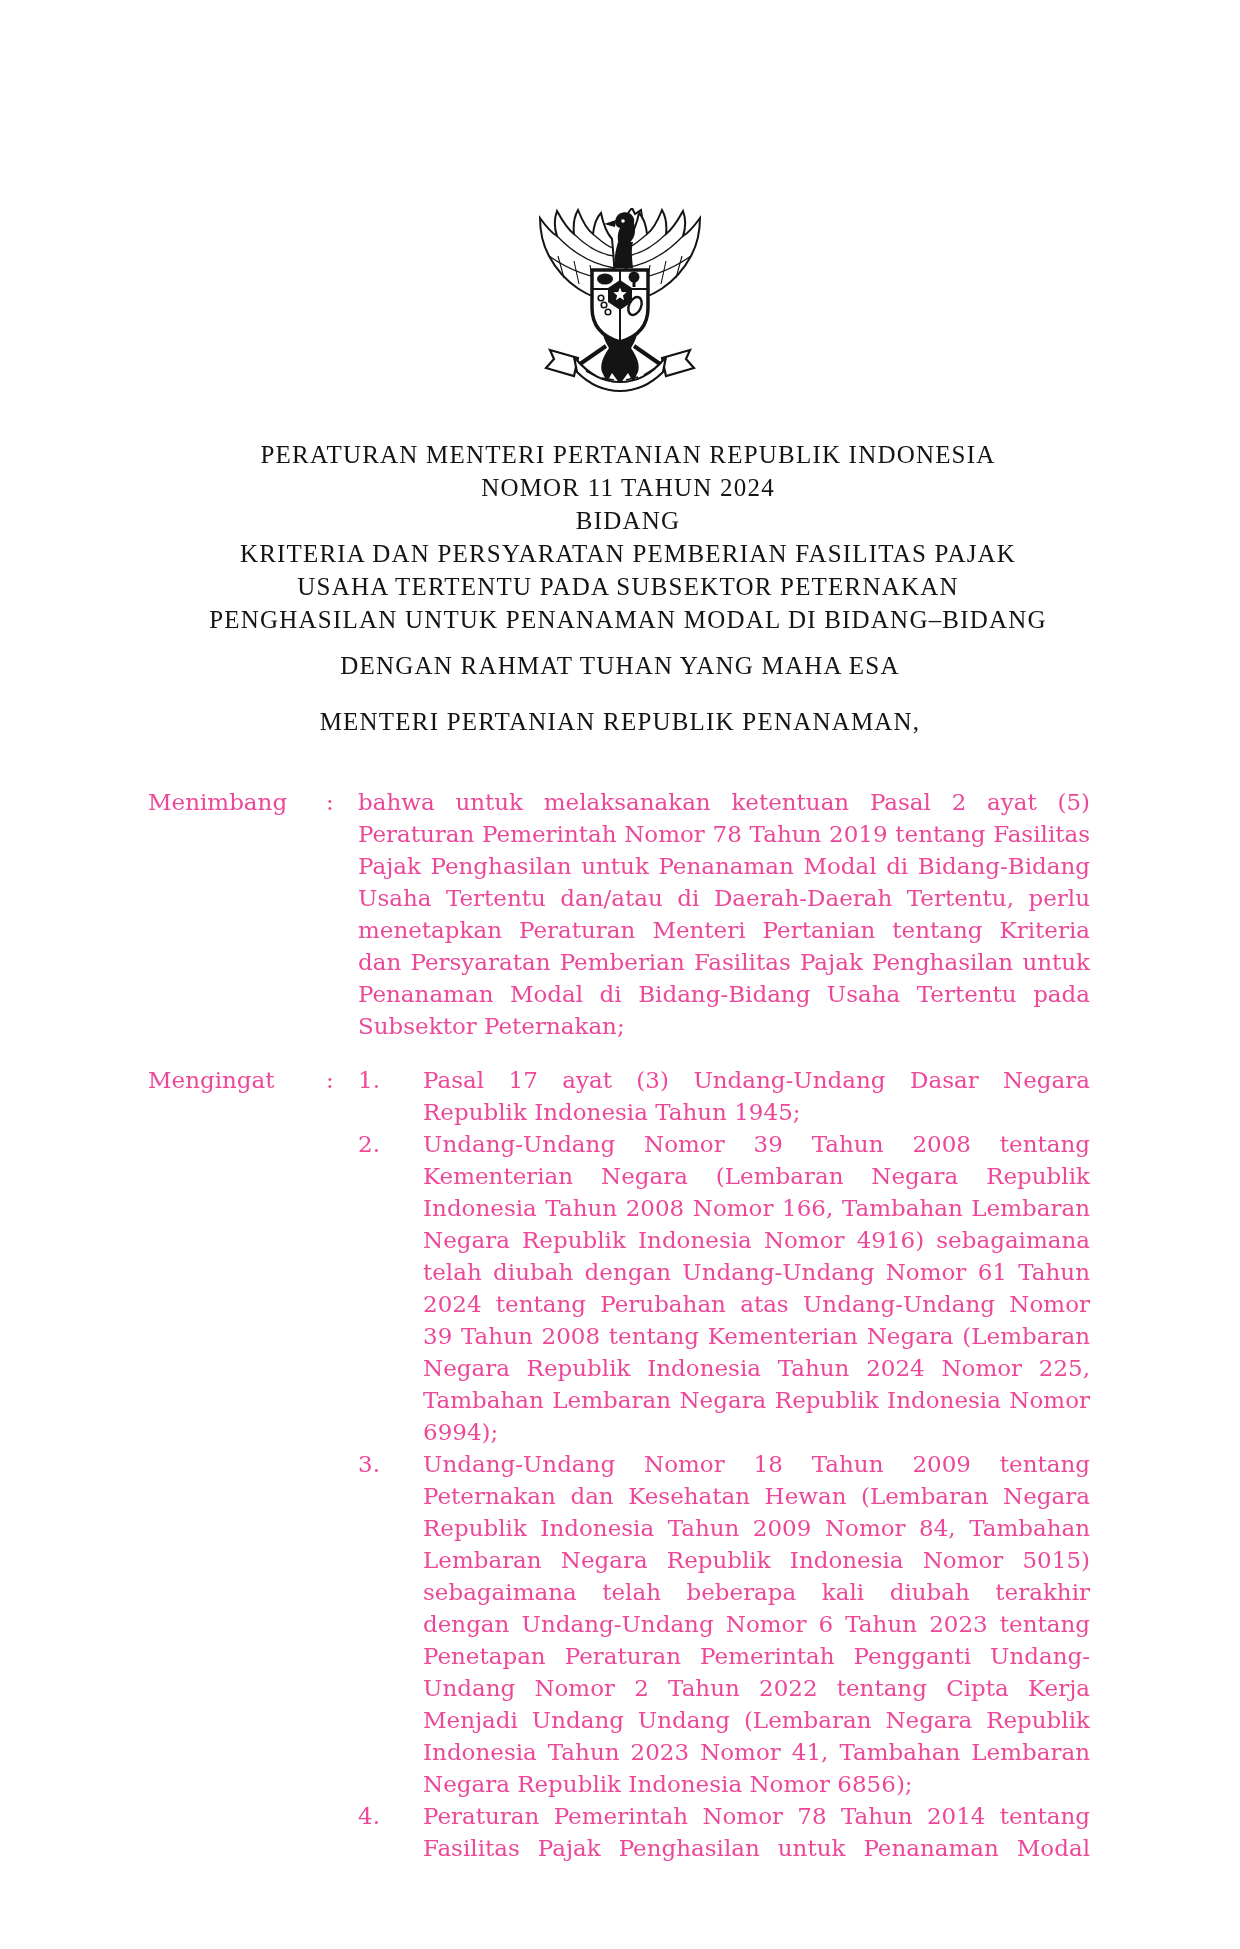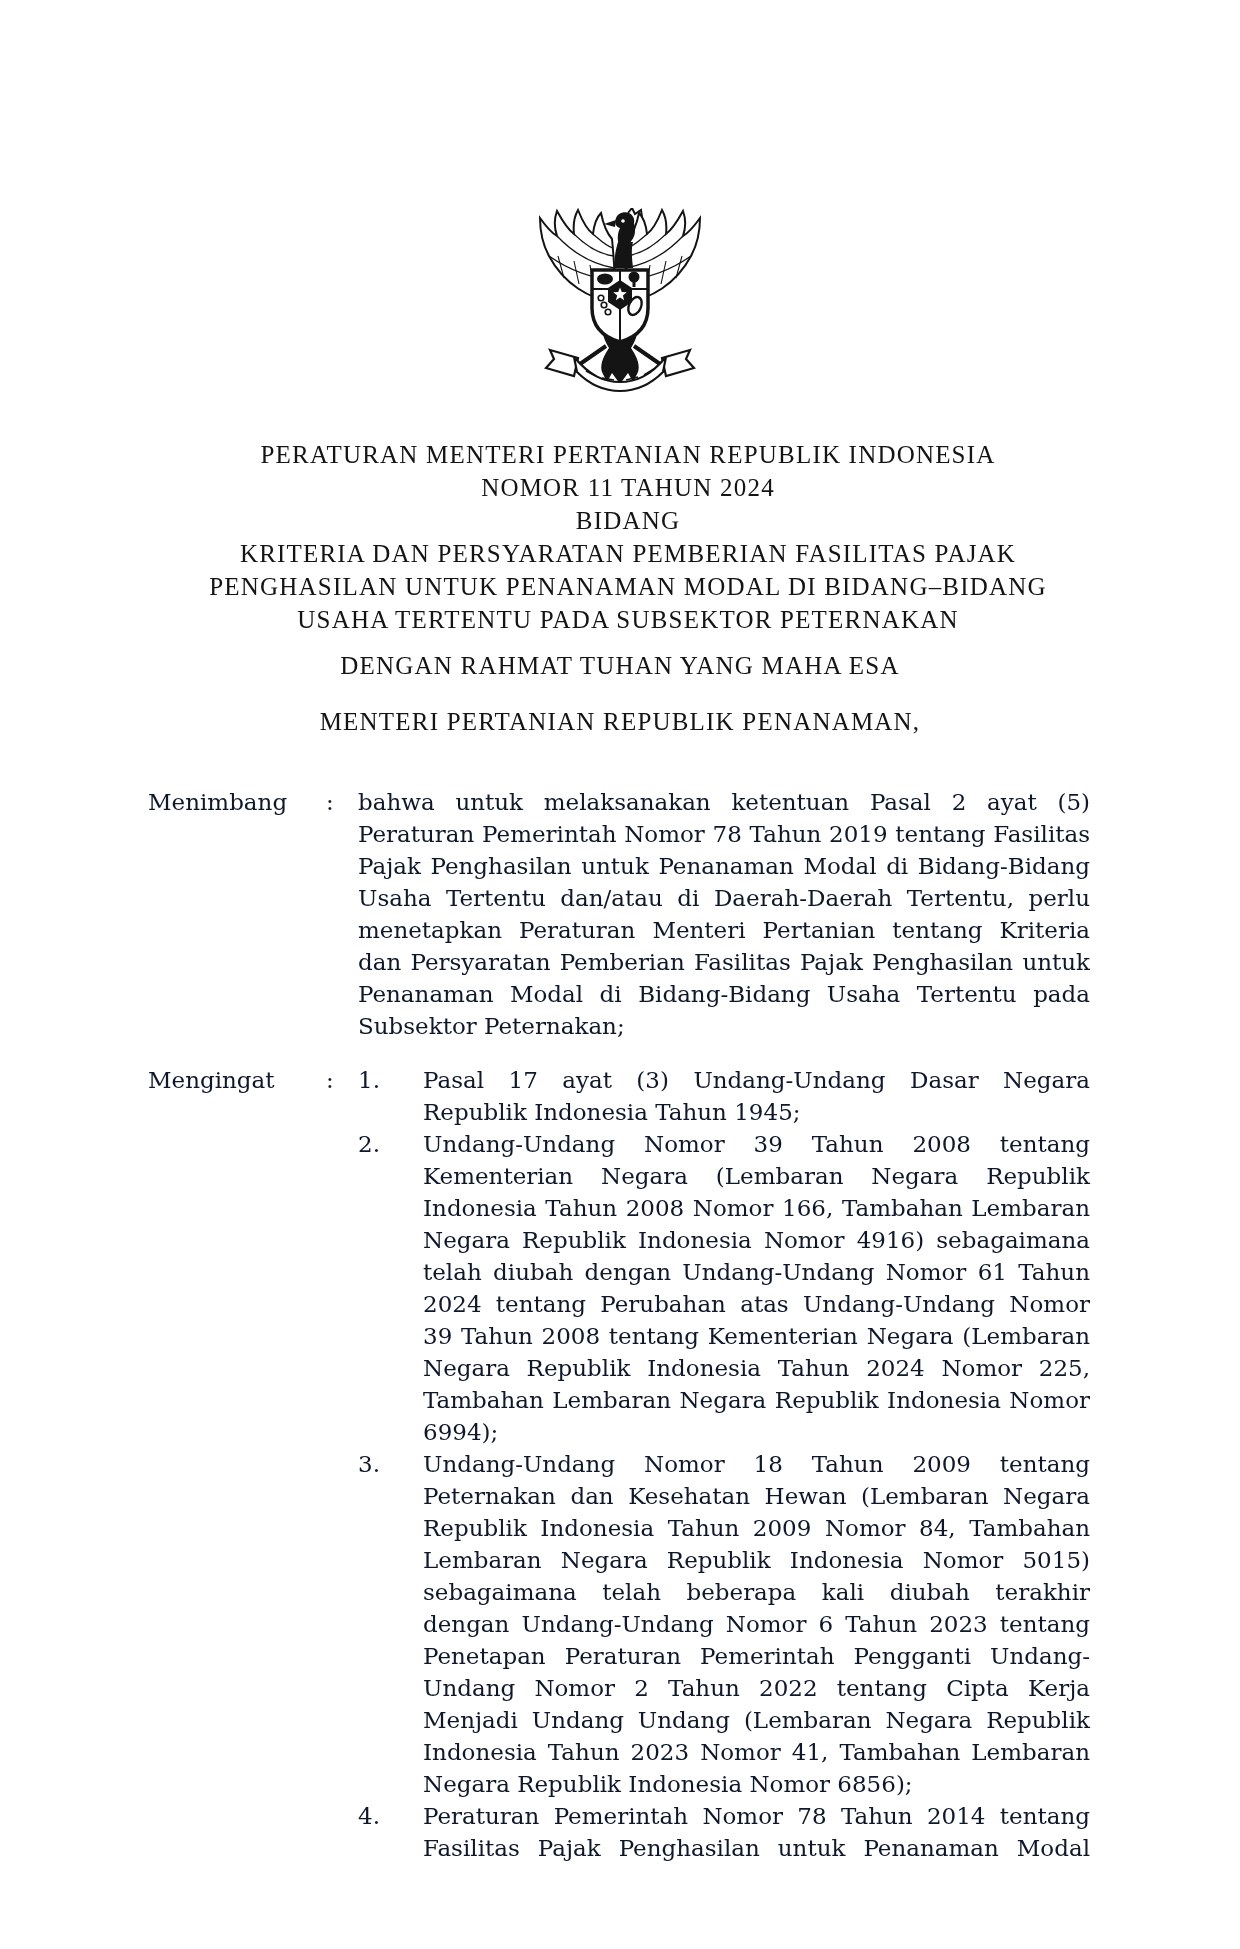--- a/index.html
+++ b/index.html
@@ -102,8 +102,8 @@
     <div>NOMOR 11 TAHUN 2024</div>
     <div>BIDANG</div>
     <div>KRITERIA DAN PERSYARATAN PEMBERIAN FASILITAS PAJAK</div>
+    <div>USAHA TERTENTU PADA SUBSEKTOR PETERNAKAN</div>
     <div>PENGHASILAN UNTUK PENANAMAN MODAL DI BIDANG–BIDANG</div>
-    <div>USAHA TERTENTU PADA SUBSEKTOR PETERNAKAN</div>
   </div>
 
   <div class="doc-head invocation">DENGAN RAHMAT TUHAN YANG MAHA ESA</div>

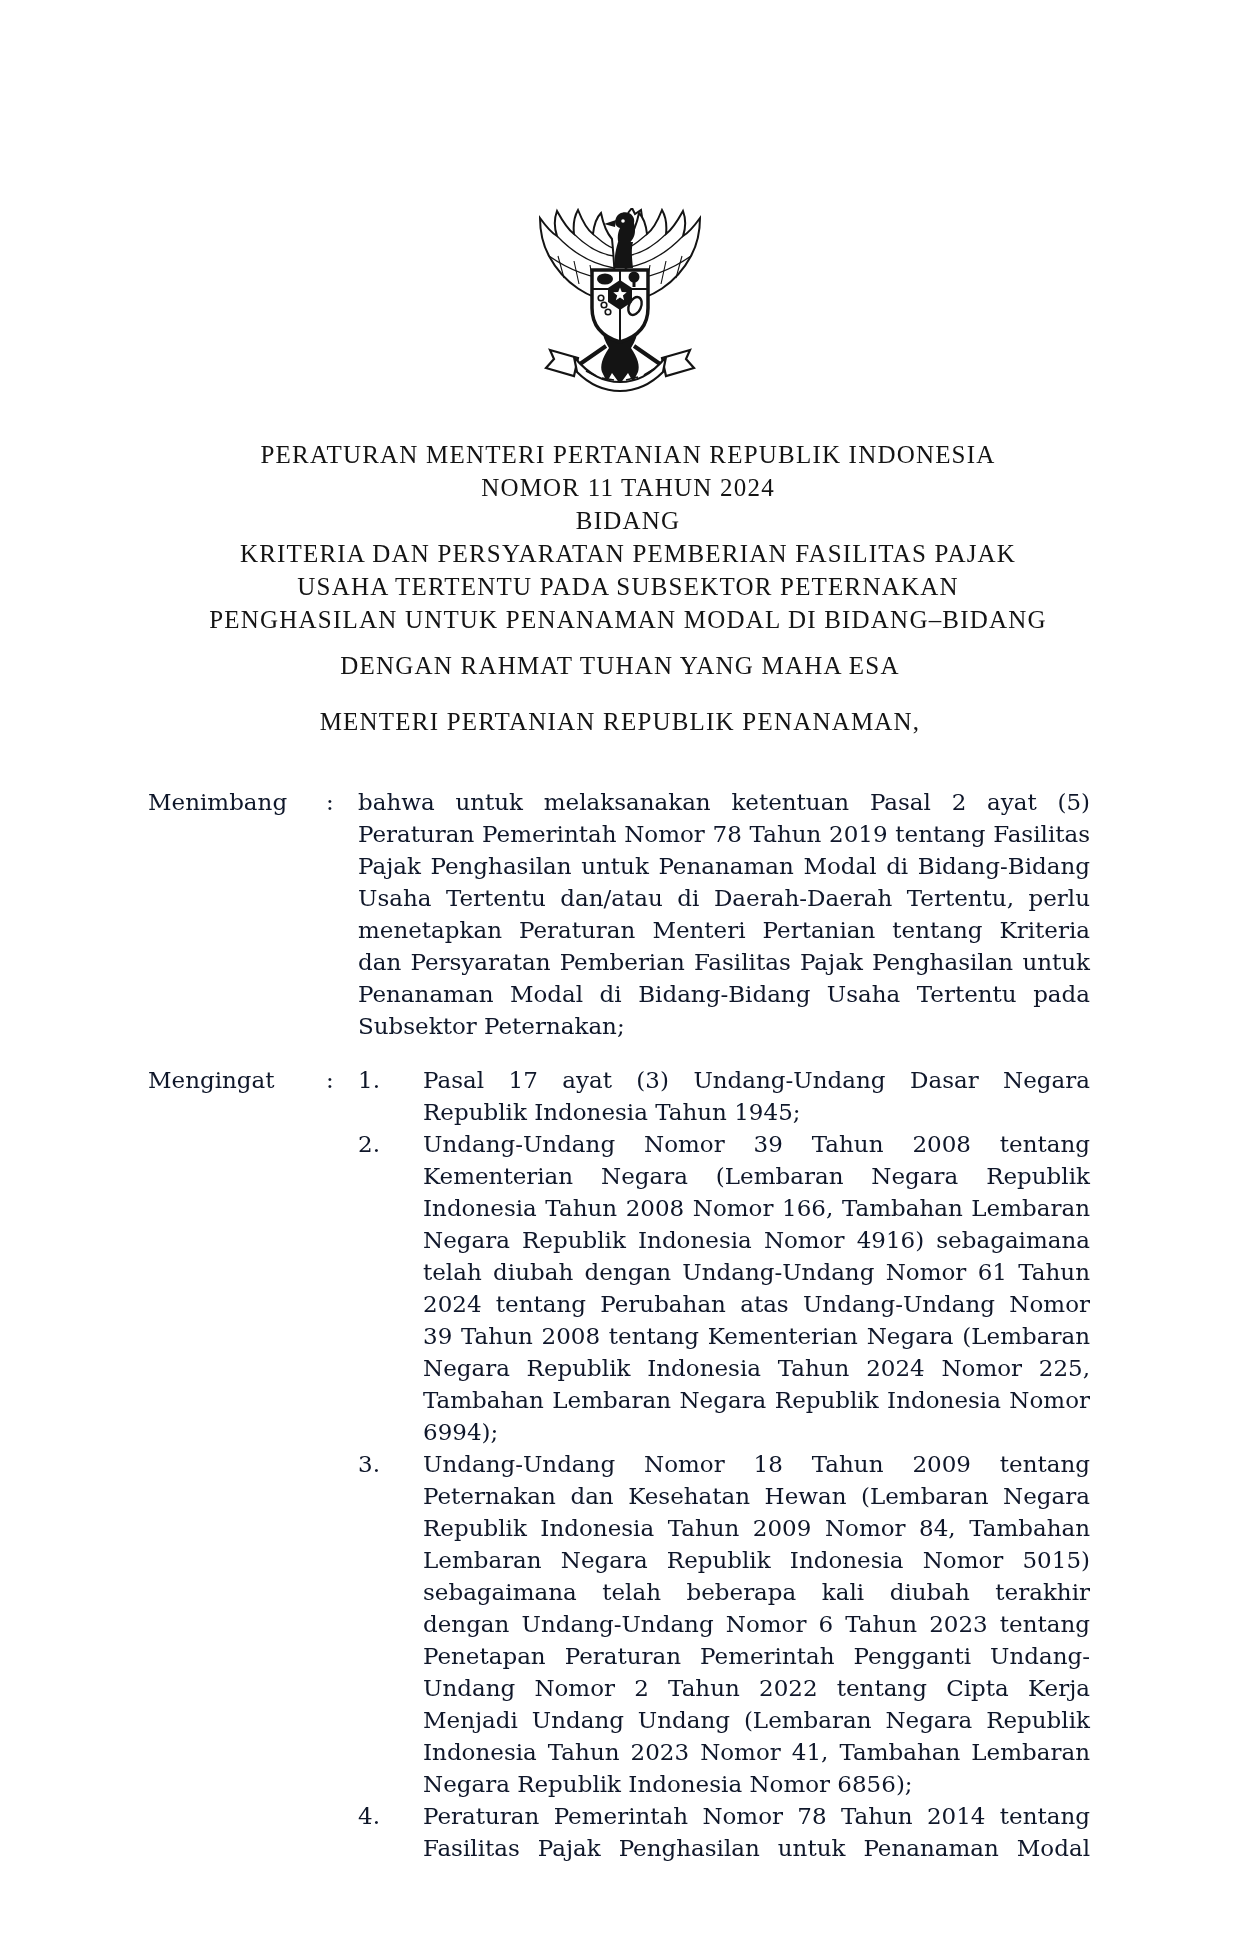--- a/index.html
+++ b/index.html
@@ -34,7 +34,7 @@
     font-family: "DejaVu Serif", serif;
     font-size: 23px;
     line-height: 32px;
-    color: #0f172a;
+    color: #ec4899;
   }
   .crow {
     display: grid;

